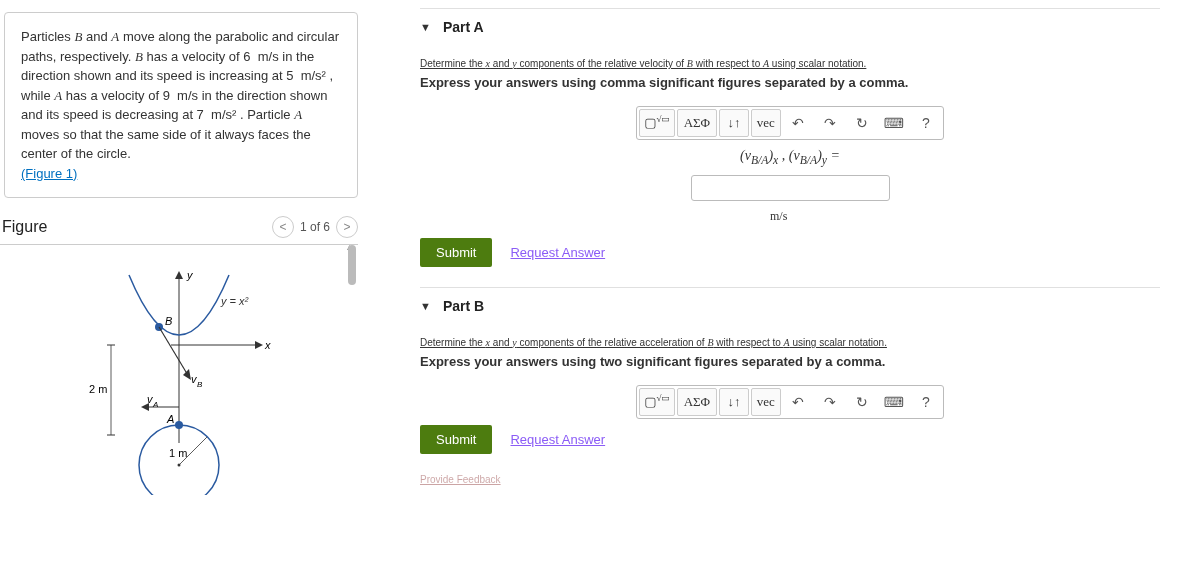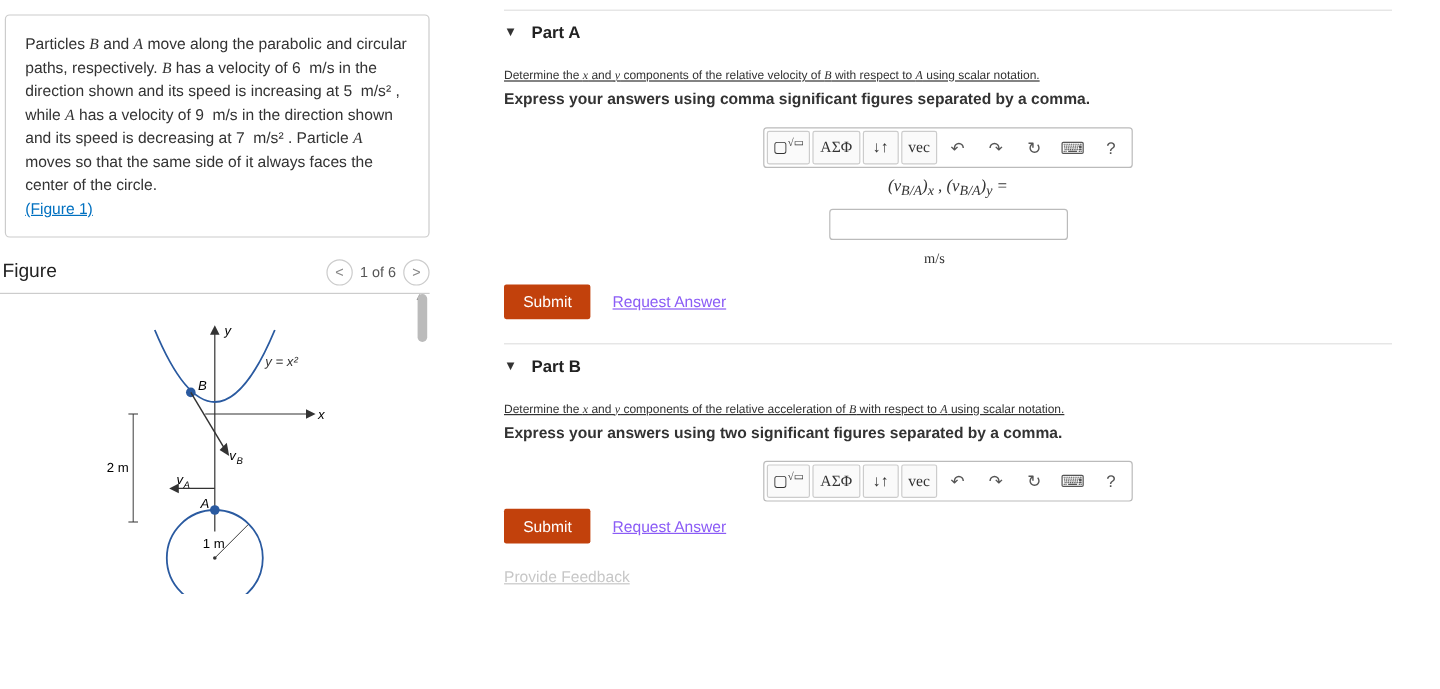--- a/index.html
+++ b/index.html
@@ -117,7 +117,7 @@
 
   .action-row { display: flex; align-items: center; gap: 18px; }
   .submit-btn {
-    background: #c2410c; color: #fff; border: none;
+    background: #4d7c0f; color: #fff; border: none;
     padding: 7px 16px; font-size: 13px; border-radius: 2px;
   }
   .req-link { color: #8b5cf6; text-decoration: underline; font-size: 13px; }

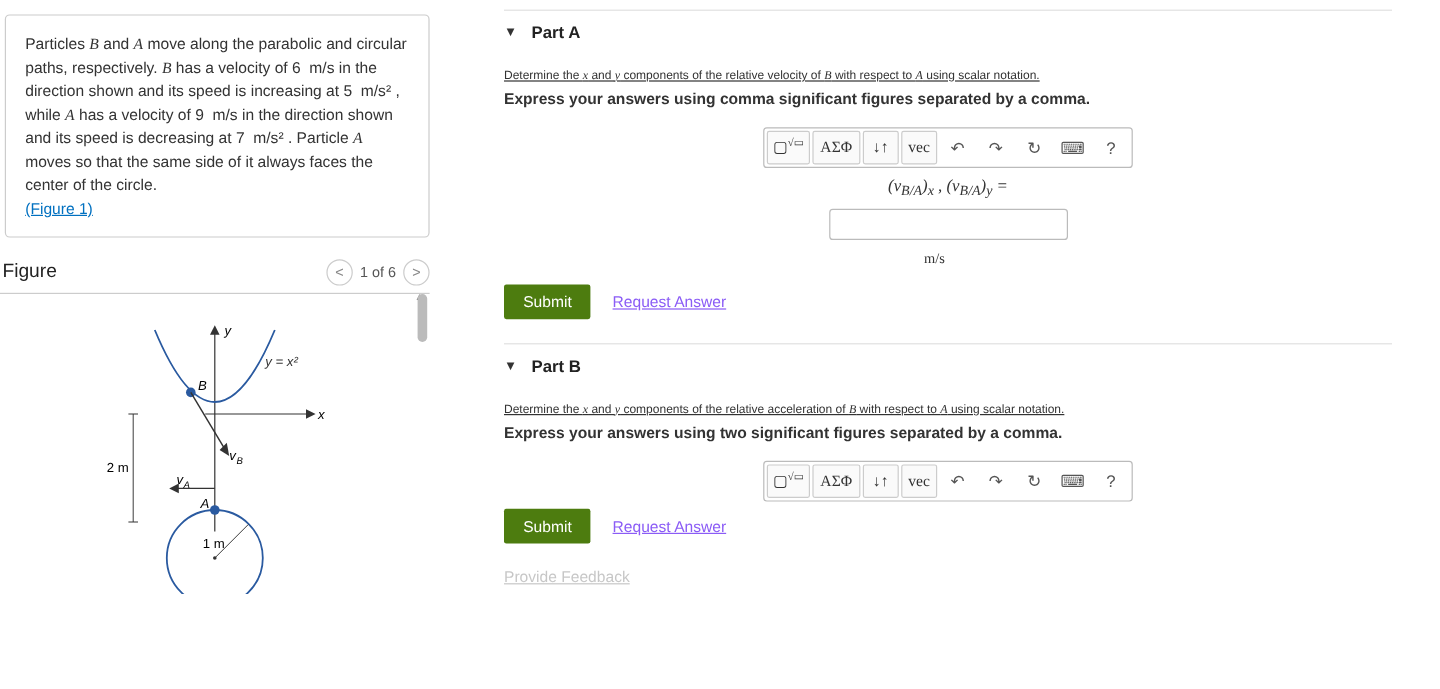--- a/index.html
+++ b/index.html
@@ -122,7 +122,7 @@
   }
   .req-link { color: #8b5cf6; text-decoration: underline; font-size: 13px; }
 
-  .feedback-link { color: #737373; text-decoration: underline; font-size: 13px; margin-top: 14px; display: block; opacity: 0.6; }
+  .feedback-link { color: #7f1d1d; text-decoration: underline; font-size: 10px; margin-top: 14px; display: block; opacity: 0.6; }
 
   .figure-svg { width: 260px; height: 230px; }
 </style>

